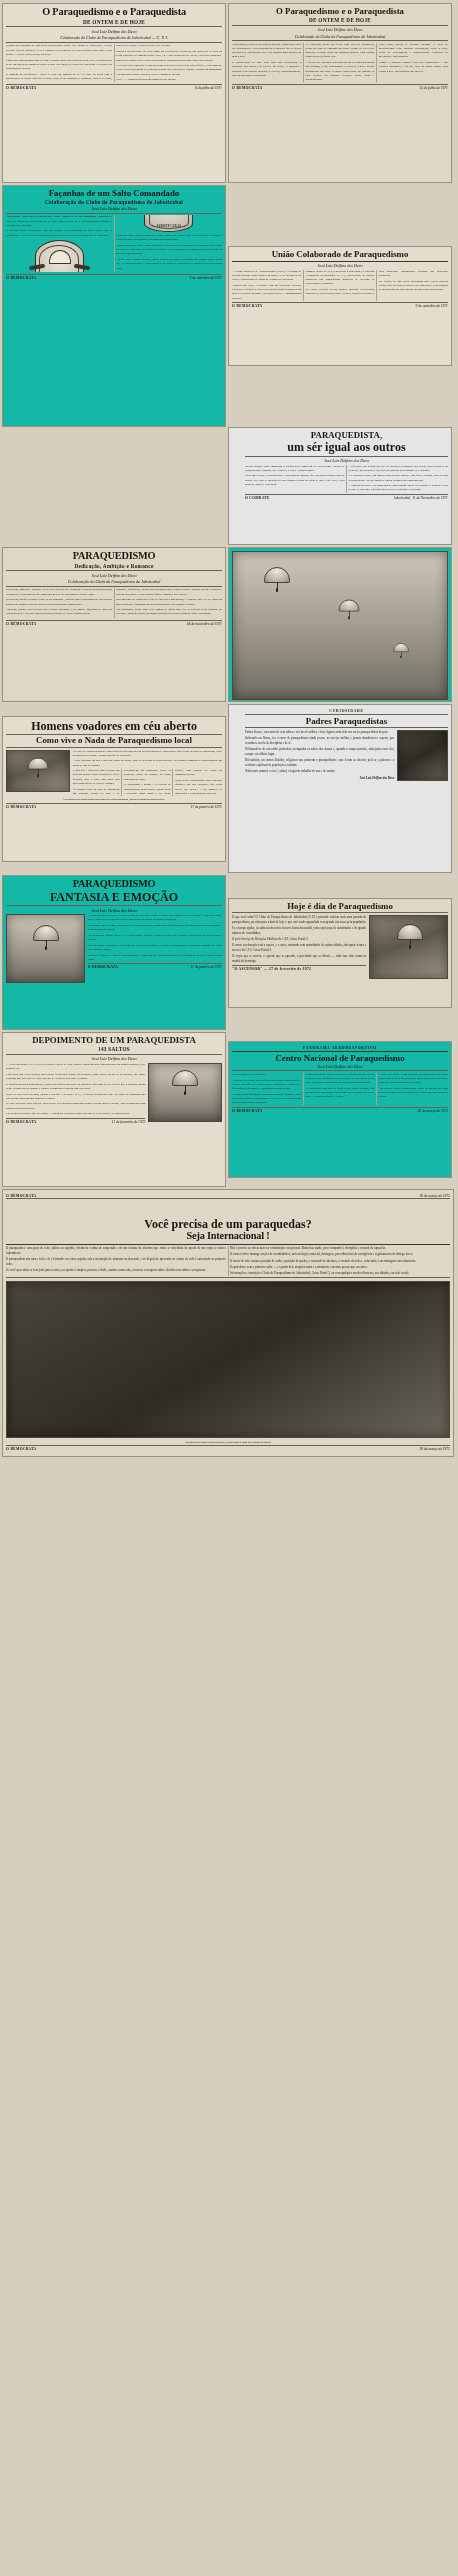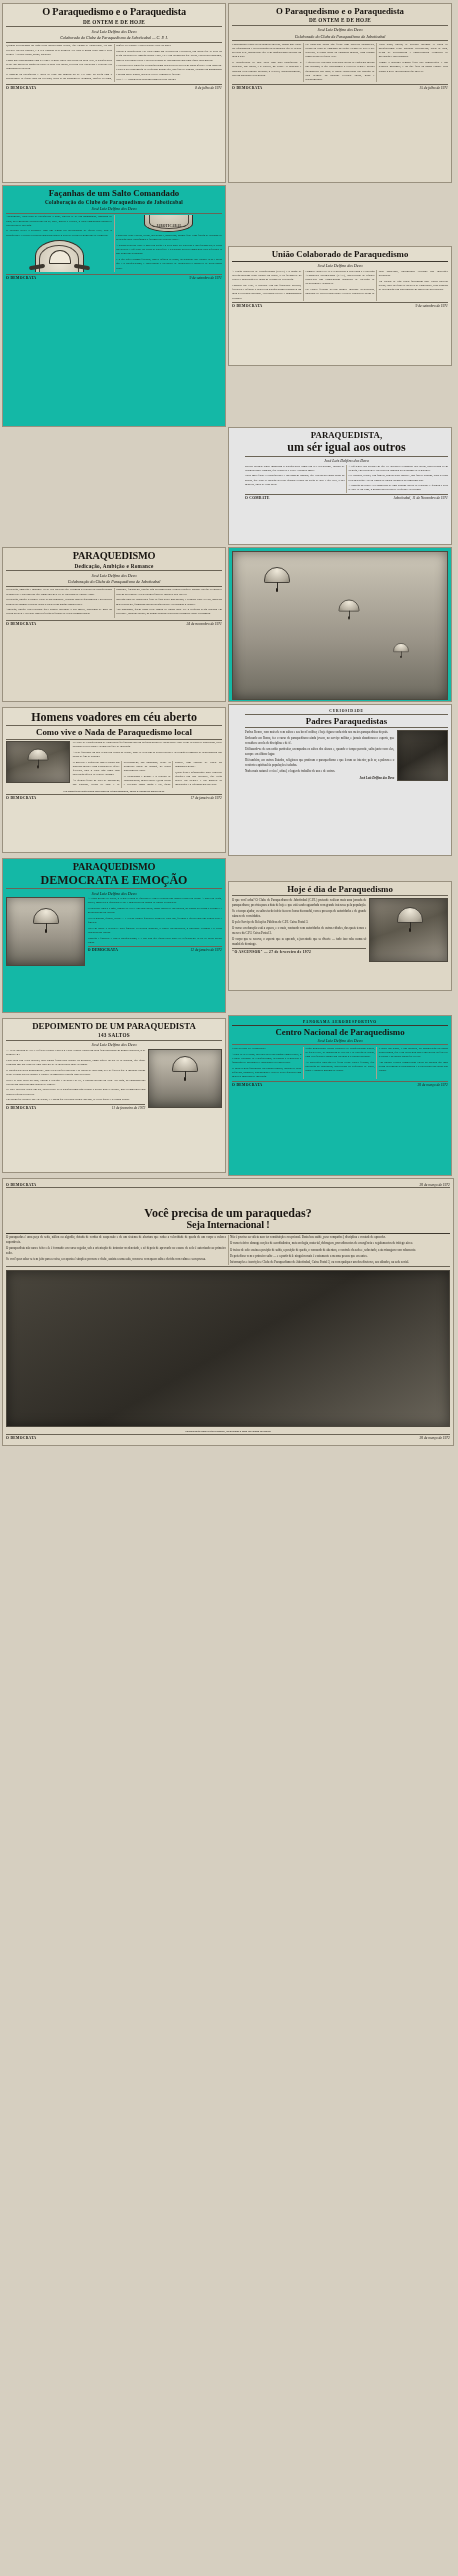--- a/index.html
+++ b/index.html
@@ -374,7 +374,7 @@
       </div>
     </div>
 
-    <div class="clip w-half paper-d" style="height:152px">
+    <div class="clip w-half paper-d" style="height:169px">
       <div class="kicker">CURIOSIDADE</div>
       <hr class="rule">
       <div class="hdl hdl-lg">Padres Paraquedistas</div>

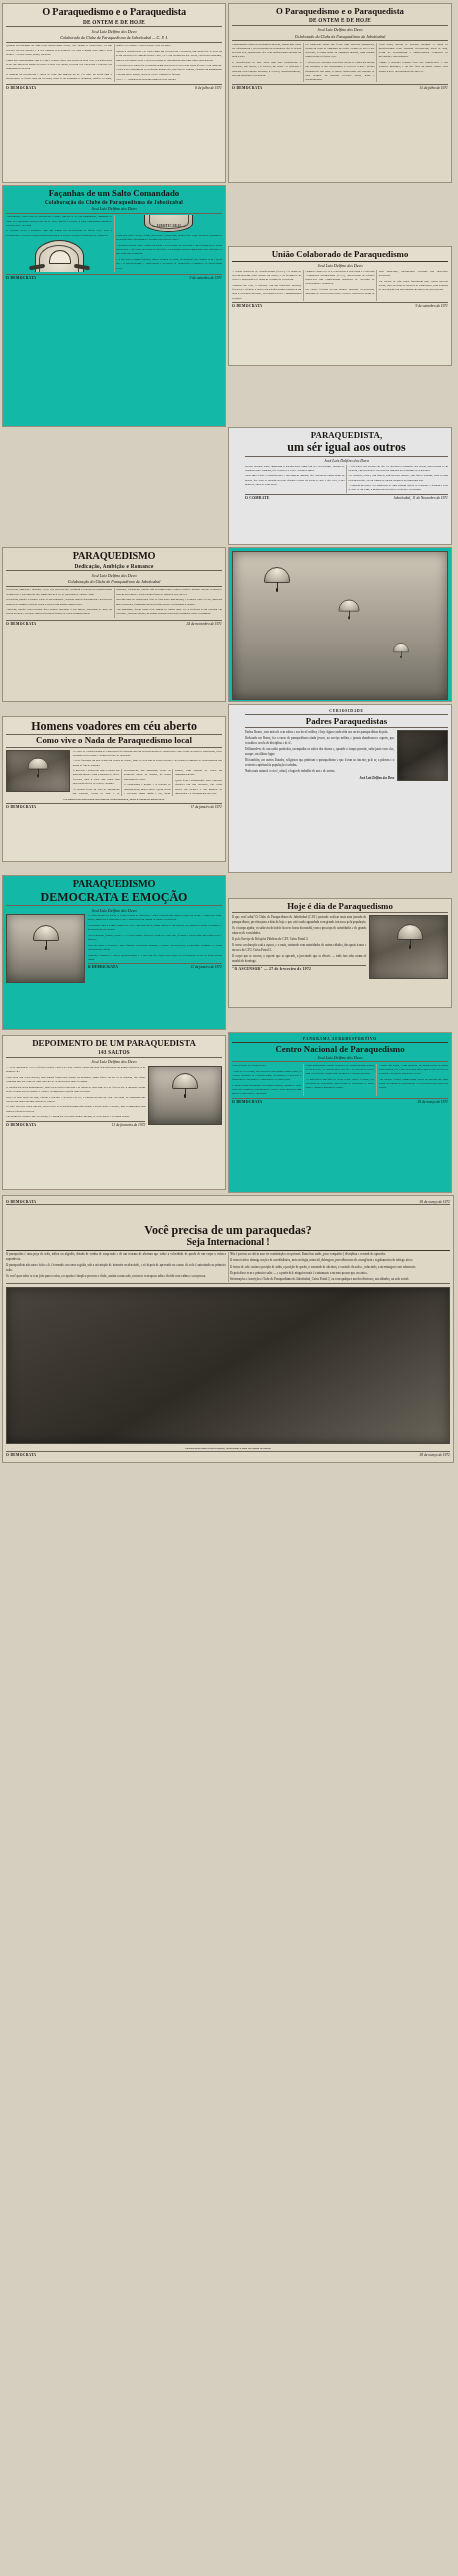--- a/index.html
+++ b/index.html
@@ -392,7 +392,7 @@
 
     <div class="clip w-half paper-c" style="height:155px">
       <div class="hdl hdl-xl">PARAQUEDISMO</div>
-      <div class="hdl hdl-md">DEMOCRATA E EMOÇÃO</div>
+      <div class="hdl hdl-md">FANTASIA E EMOÇÃO</div>
       <hr class="rule">
       <div class="byline">José Luiz Delfino dos Devo</div>
       <div class="photo inline-photo-left sky" style="width:77px;height:67px">

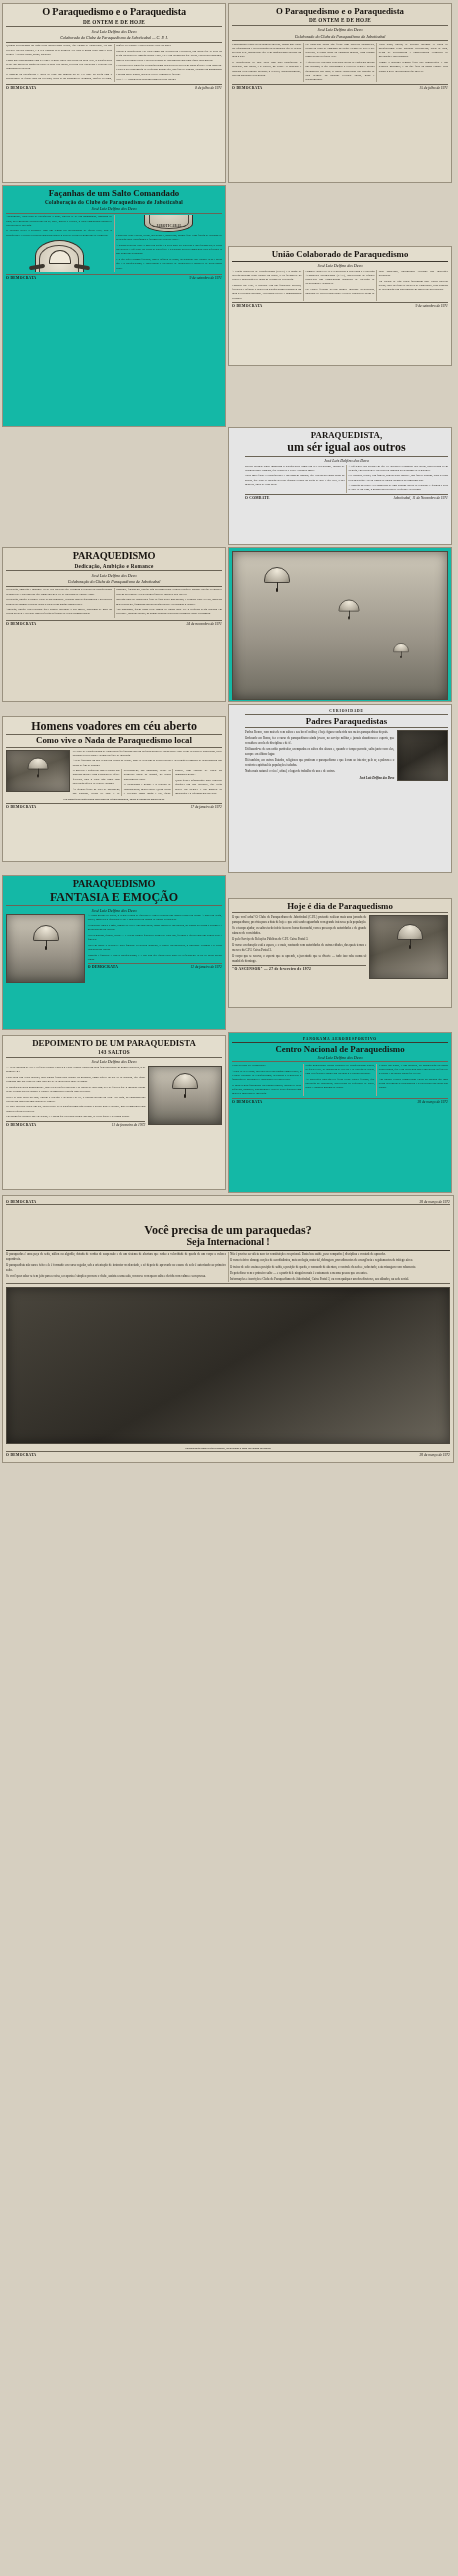--- a/index.html
+++ b/index.html
@@ -456,7 +456,7 @@
       </div>
     </div>
 
-    <div class="clip w-half paper-c" style="height:161px">
+    <div class="clip w-half paper-c" style="height:137px">
       <div class="kicker">PANORAMA AERODESPORTIVO</div>
       <hr class="rule-thick">
       <div class="hdl hdl-lg">Centro Nacional de Paraquedismo</div>

